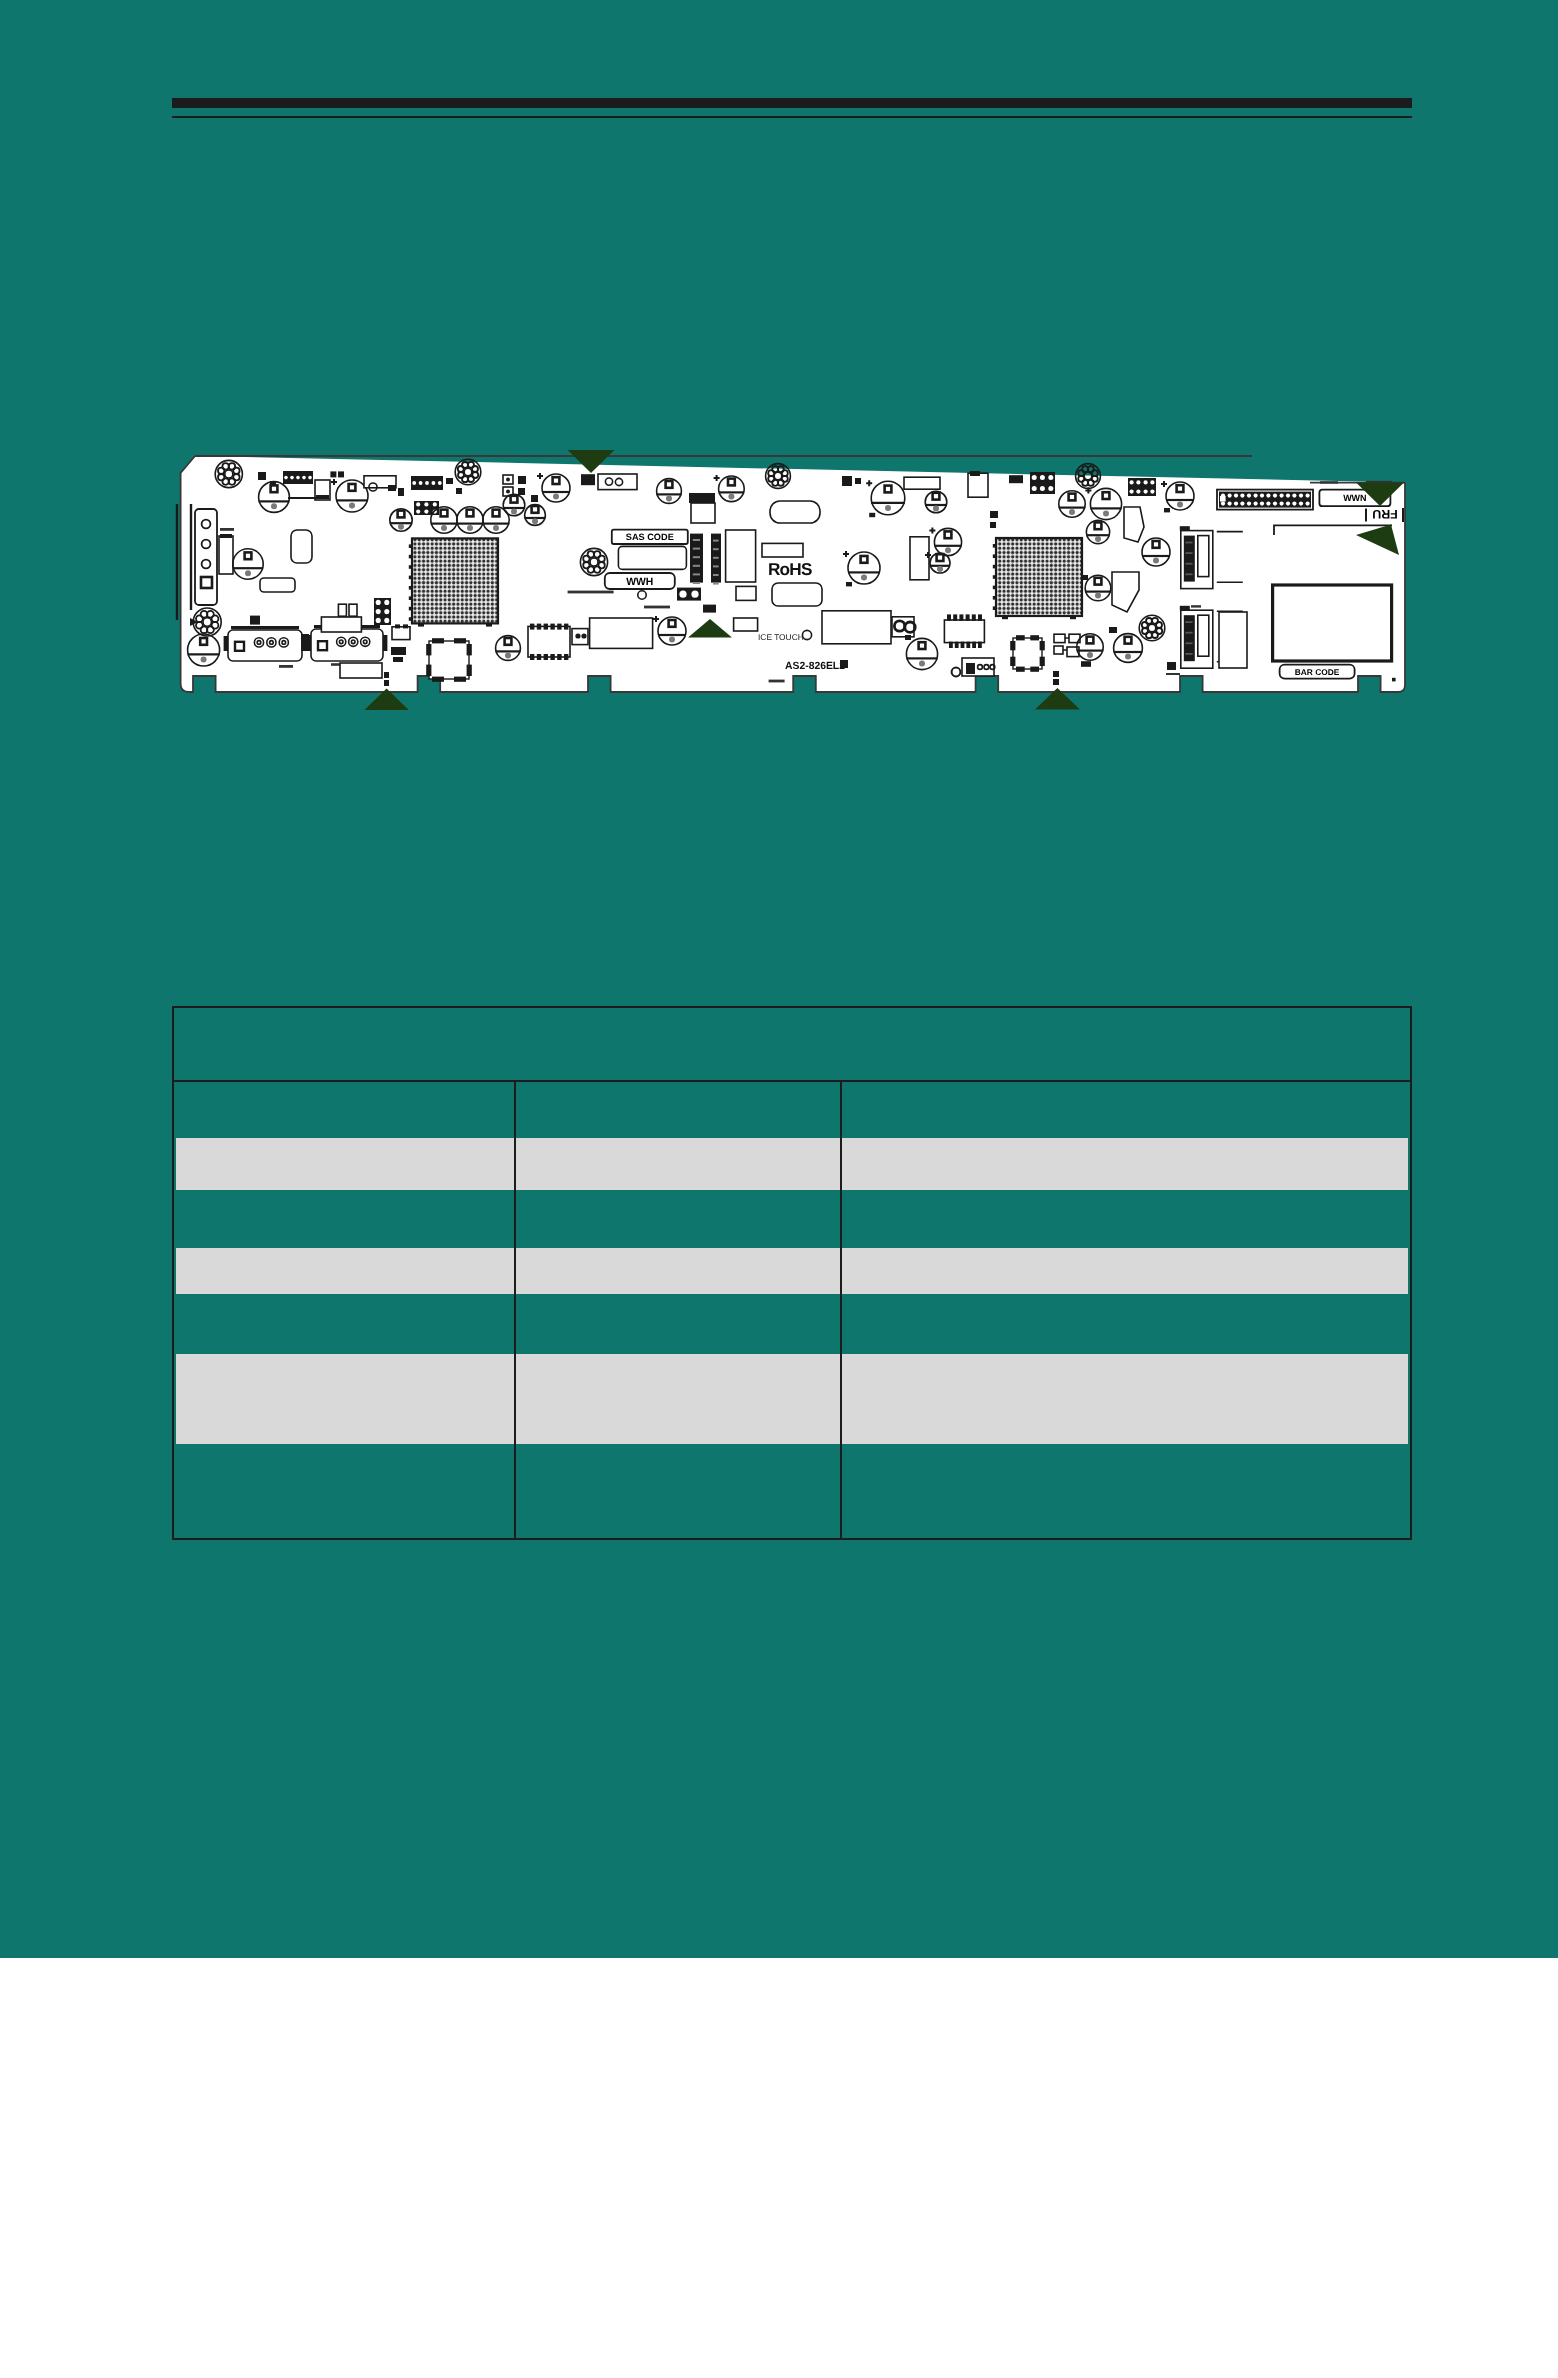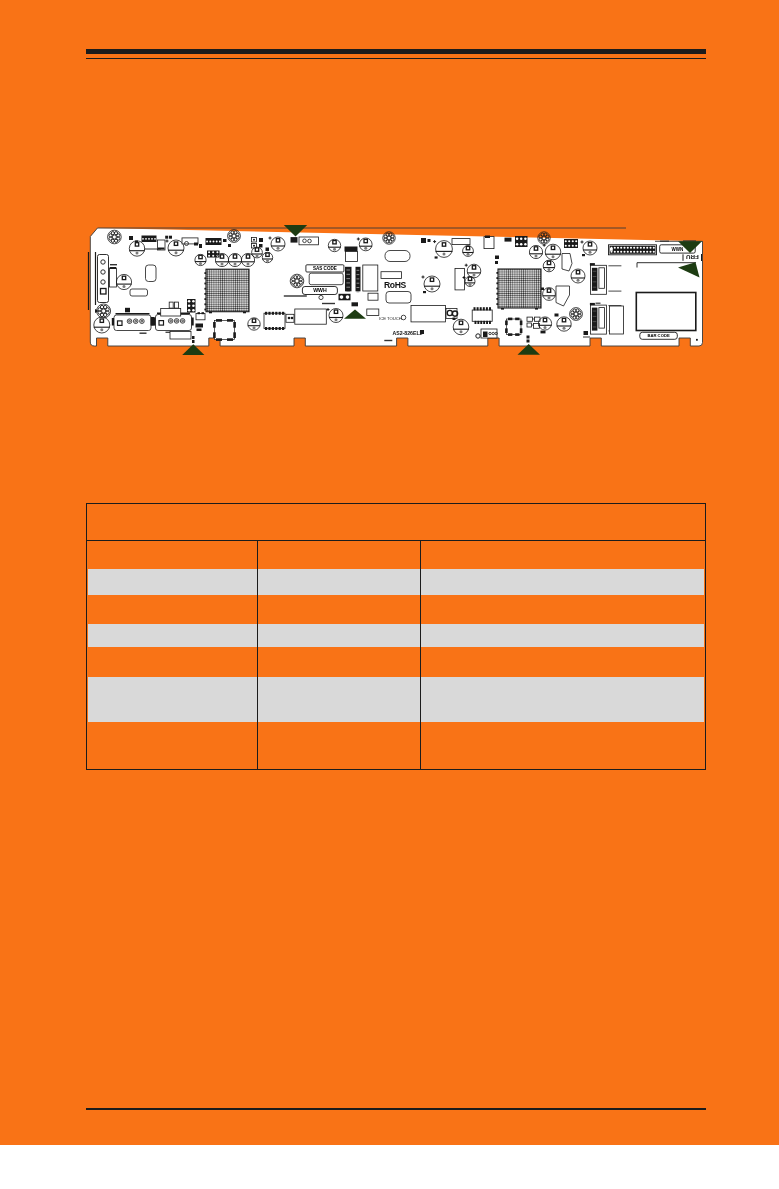--- a/index.html
+++ b/index.html
@@ -3,7 +3,7 @@
 <meta charset="utf-8">
 <style>
   html,body { margin:0; padding:0; background:#fff; -webkit-font-smoothing:antialiased; }
-  #page { position:relative; width:779px; height:1145px; background:#f97316;
+  #page { position:relative; width:779px; height:979px; background:#0f766e;
           font-family:"Liberation Sans", sans-serif; overflow:hidden; }
   .abs { position:absolute; }
 </style>

